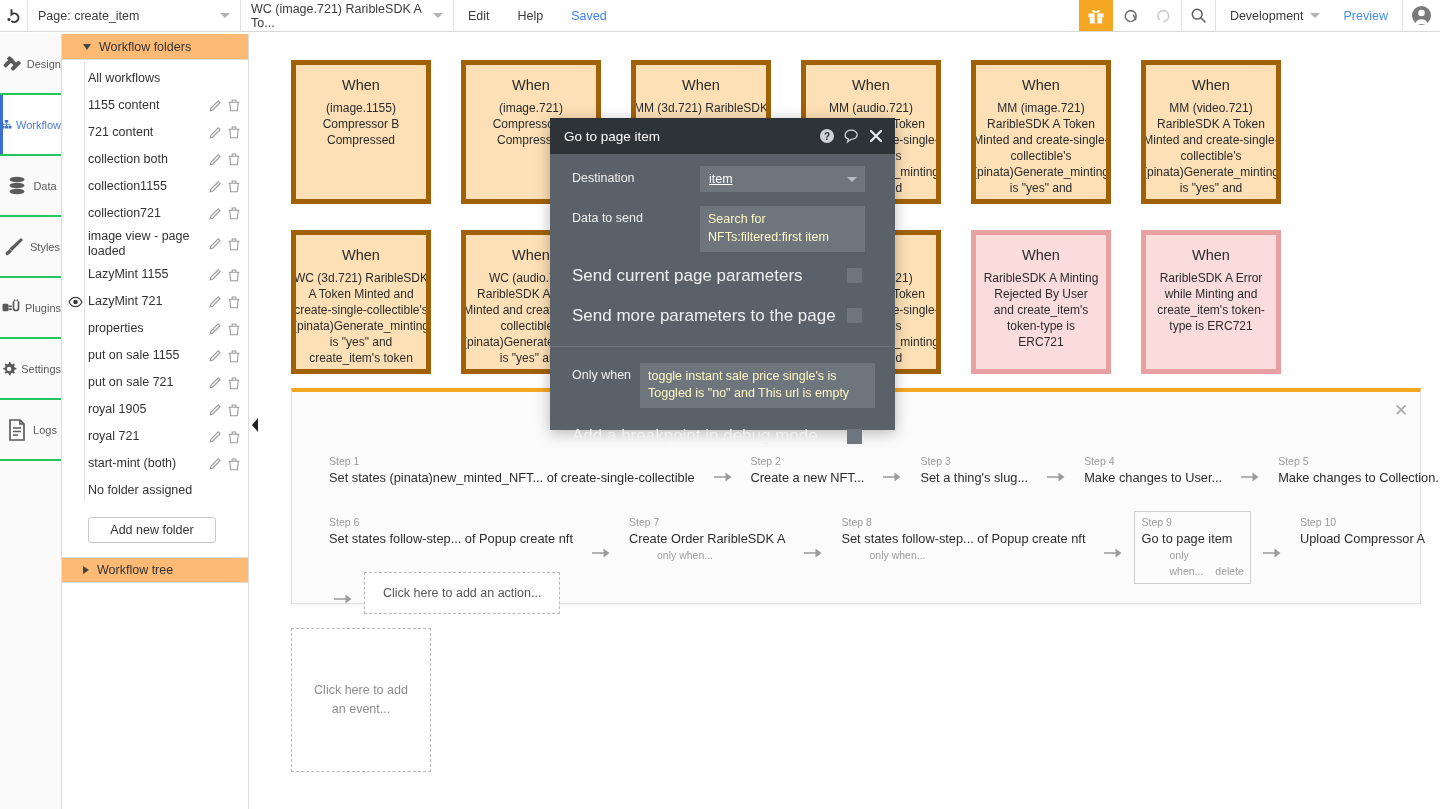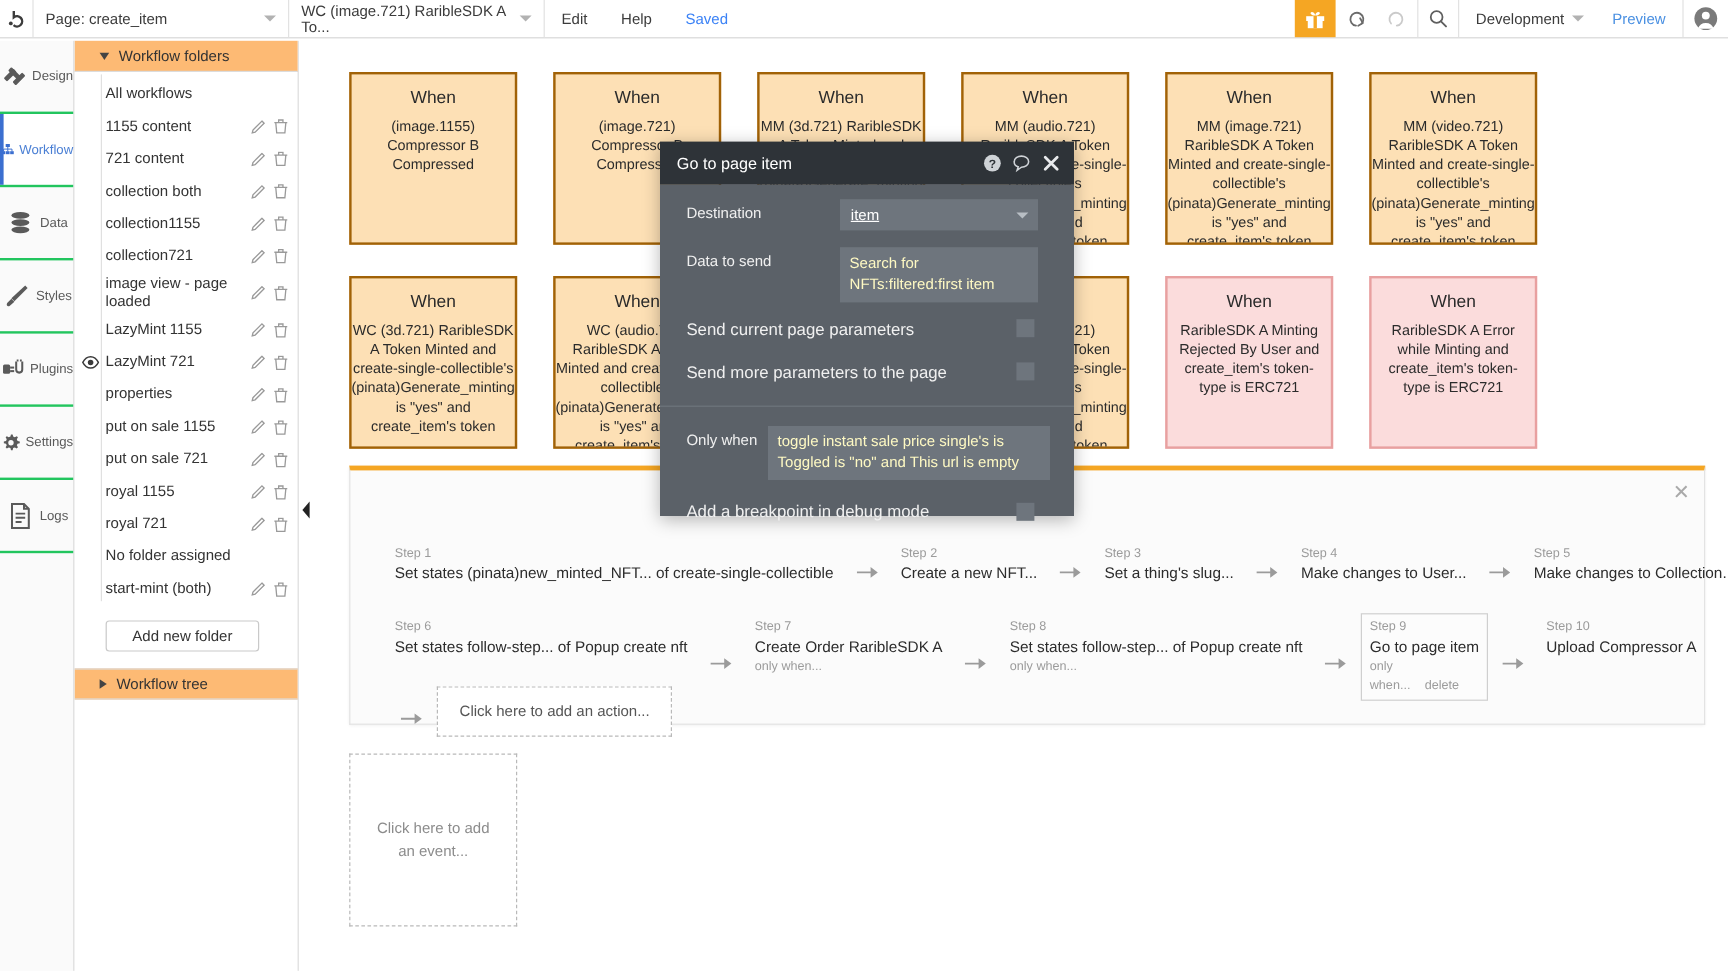--- a/index.html
+++ b/index.html
@@ -137,7 +137,7 @@
 
   .event-card {
     position: absolute; width: 140px; height: 144px;
-    background: #fde0b5; border: 2px solid #a16207;
+    background: #fde0b5; border: 5px solid #a16207;
     overflow: hidden; cursor: pointer;
     display: flex; flex-direction: column; align-items: center;
     padding: 12px 7px 0 7px;

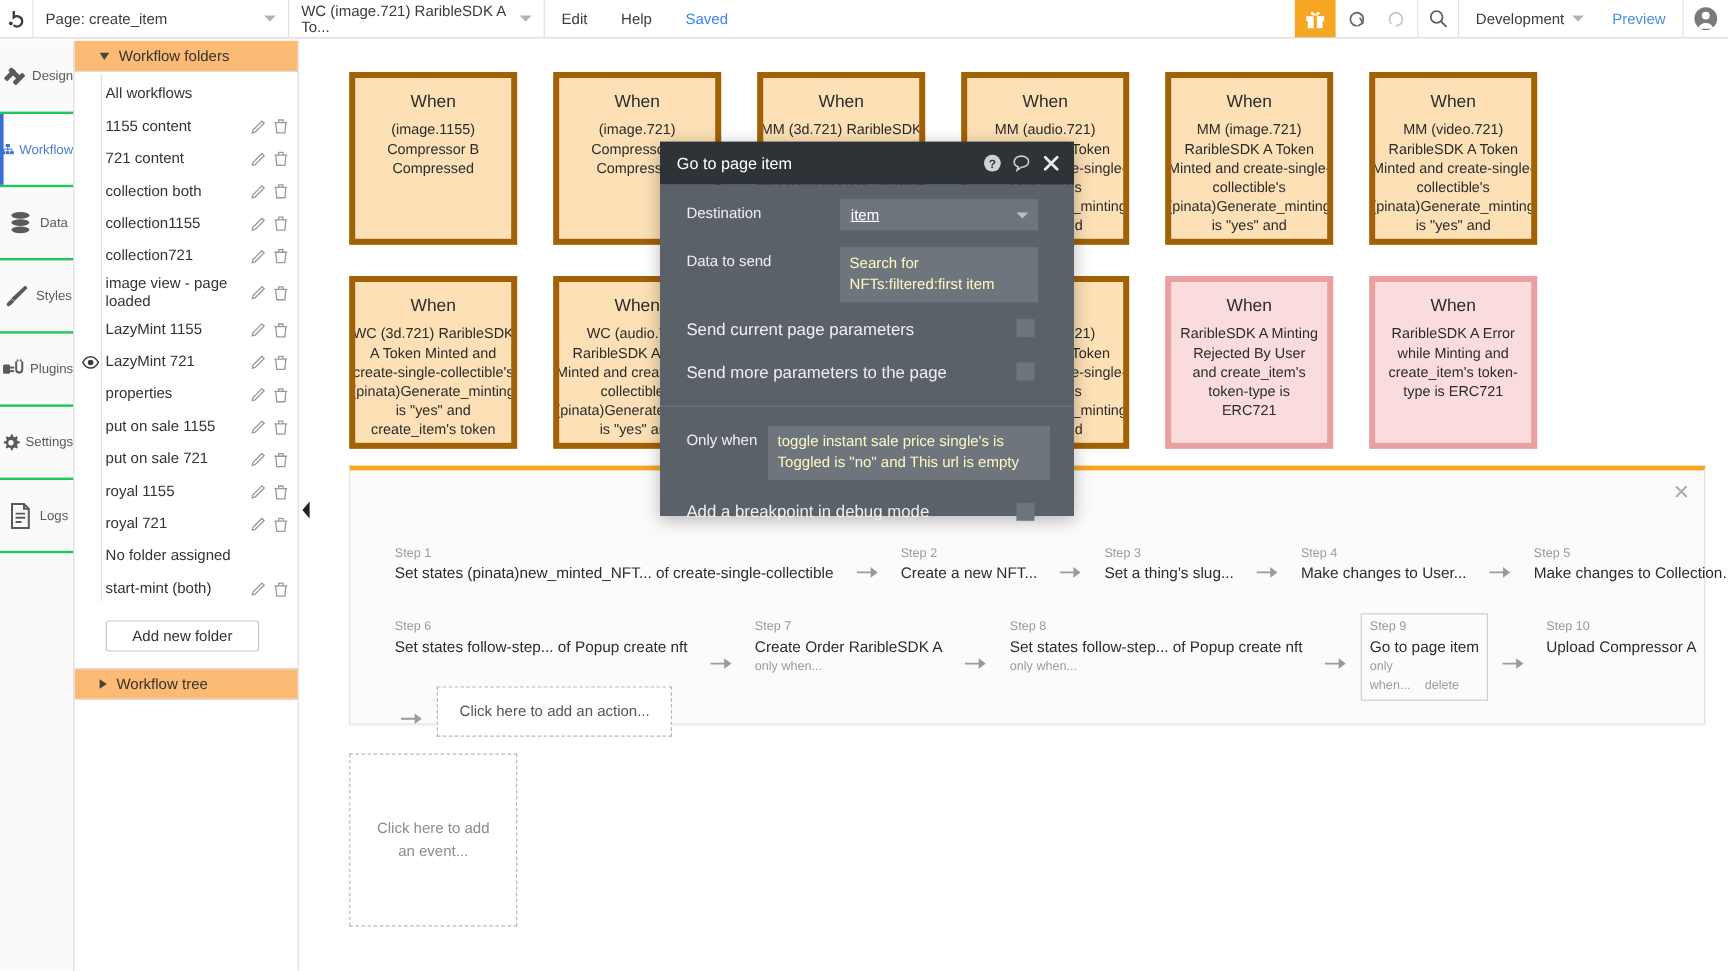--- a/index.html
+++ b/index.html
@@ -221,7 +221,7 @@
     display: flex; align-items: center; justify-content: space-between;
     padding-right: 21px; margin-bottom: 20px;
   }
-  .m-check-label { font-size: 14px; color: #f0f0f0; }
+  .m-check-label { font-size: 17px; color: #f0f0f0; }
   .m-check {
     width: 15px; height: 15px; background: #6e757d; border: none; cursor: pointer; flex: none;
   }

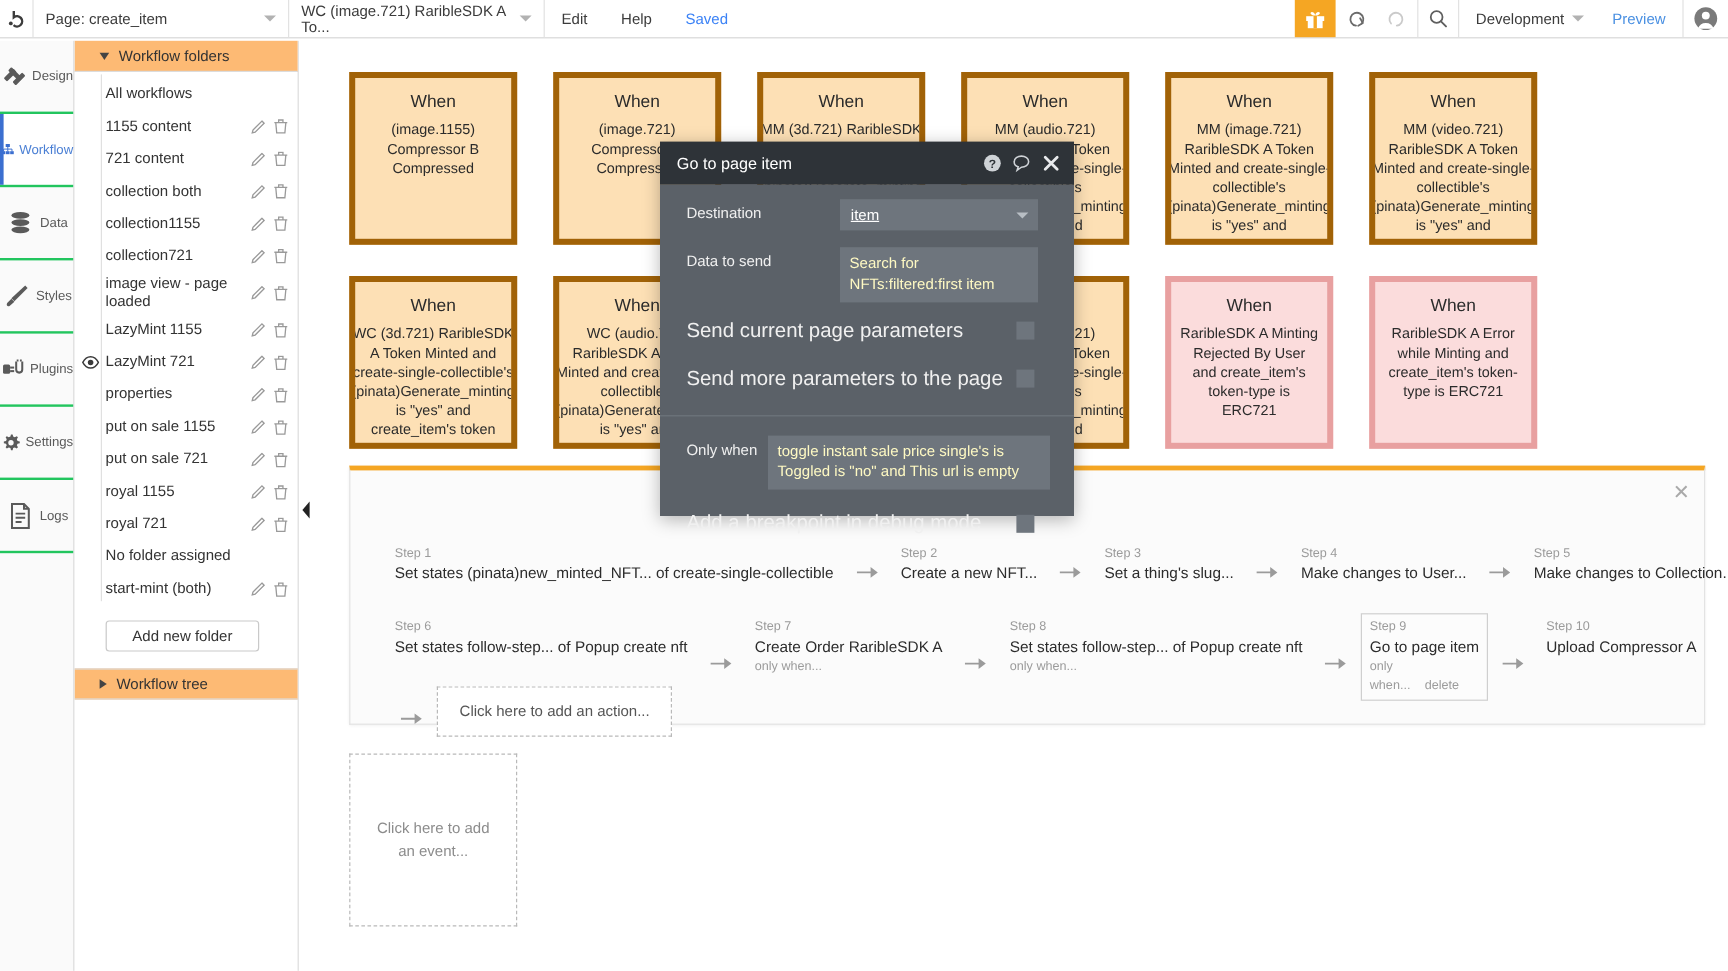--- a/index.html
+++ b/index.html
@@ -543,7 +543,7 @@
         </span>
       </div>
       <div class="folder-row">
-        <span class="folder-name">royal 1155</span>
+        <span class="folder-name">royal 1905</span>
         <span class="folder-acts">
           <span>
             <svg width="12" height="12" viewBox="0 0 12 12">

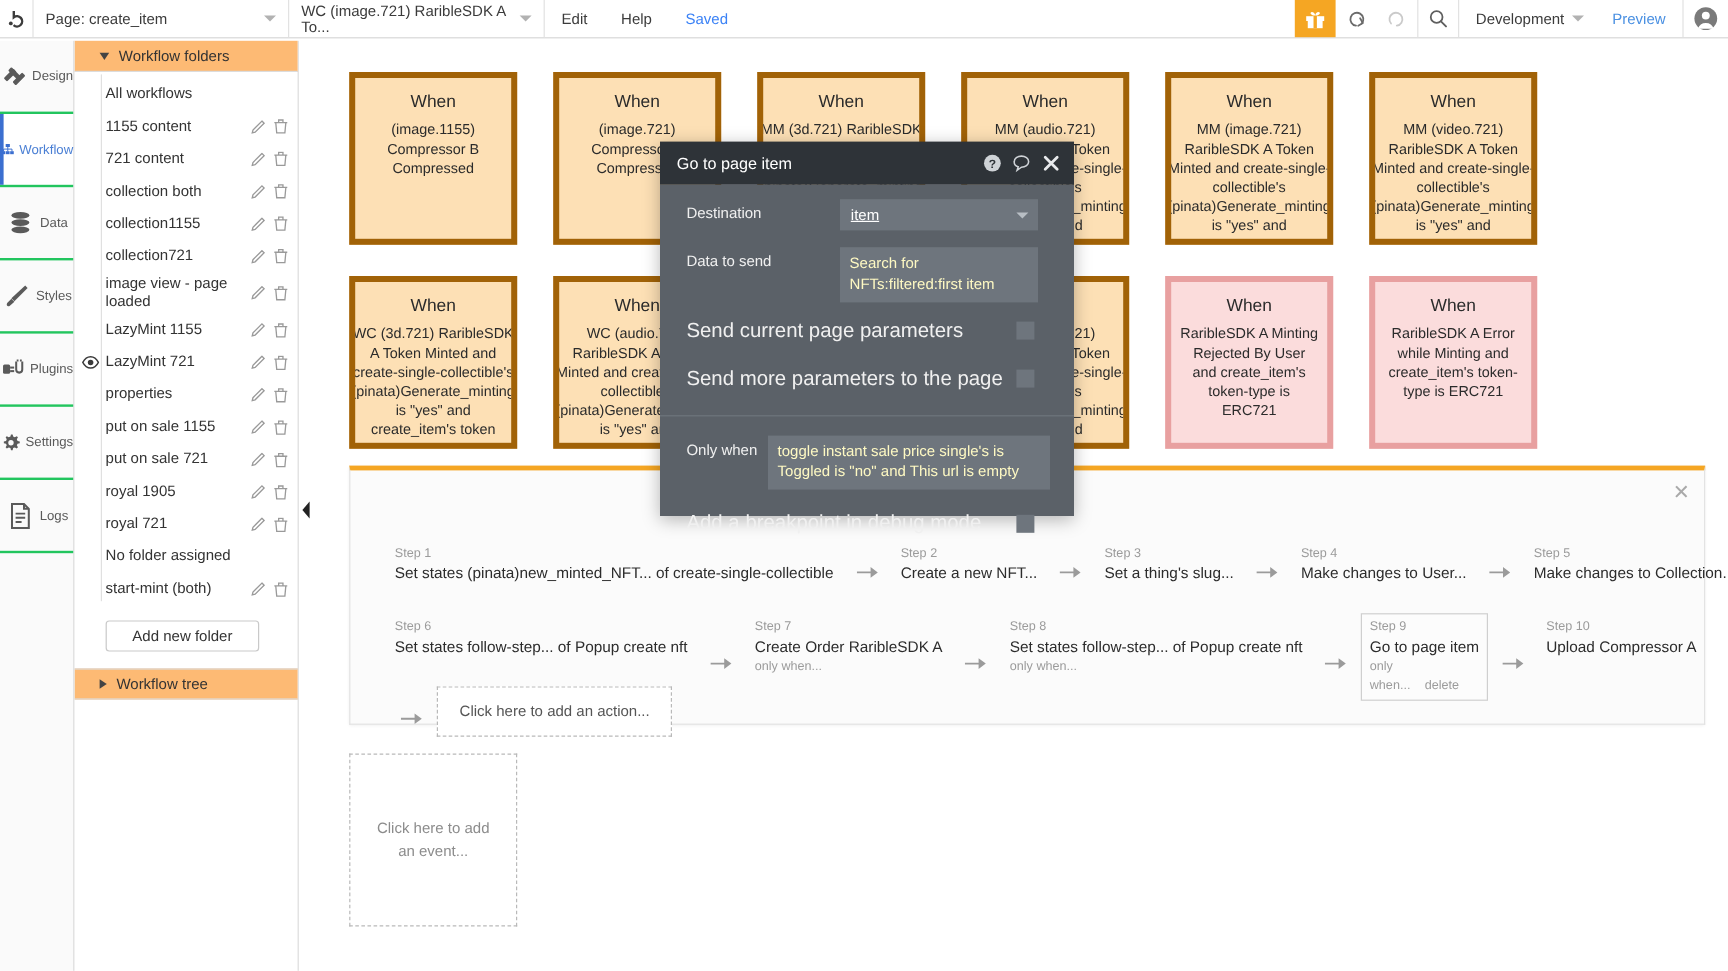--- a/index.html
+++ b/index.html
@@ -573,22 +573,22 @@
         </span>
       </div>
       <div class="folder-row">
+        <span class="folder-name">start-mint (both)</span>
+        <span class="folder-acts">
+          <span>
+            <svg width="12" height="12" viewBox="0 0 12 12">
+              <path d="M9.3 0.9 L11.1 2.7 L3.6 10.2 L1.2 10.8 L1.8 8.4 Z" fill="none" stroke="#9a9a9a" stroke-width="1.1"></path>
+            </svg>
+          </span>
+          <span>
+            <svg width="12" height="13" viewBox="0 0 12 13">
+              <path d="M1.8 3.2 h8.4 l-0.8 8.6 h-6.8 Z M0.6 3.2 h10.8 M4.2 1 h3.6 v2.2 h-3.6 Z" fill="none" stroke="#9a9a9a" stroke-width="1.1"></path>
+            </svg>
+          </span>
+        </span>
+      </div>
+      <div class="folder-row">
         <span class="folder-name">No folder assigned</span>
-      </div>
-      <div class="folder-row">
-        <span class="folder-name">start-mint (both)</span>
-        <span class="folder-acts">
-          <span>
-            <svg width="12" height="12" viewBox="0 0 12 12">
-              <path d="M9.3 0.9 L11.1 2.7 L3.6 10.2 L1.2 10.8 L1.8 8.4 Z" fill="none" stroke="#9a9a9a" stroke-width="1.1"></path>
-            </svg>
-          </span>
-          <span>
-            <svg width="12" height="13" viewBox="0 0 12 13">
-              <path d="M1.8 3.2 h8.4 l-0.8 8.6 h-6.8 Z M0.6 3.2 h10.8 M4.2 1 h3.6 v2.2 h-3.6 Z" fill="none" stroke="#9a9a9a" stroke-width="1.1"></path>
-            </svg>
-          </span>
-        </span>
       </div>
     </div>
 

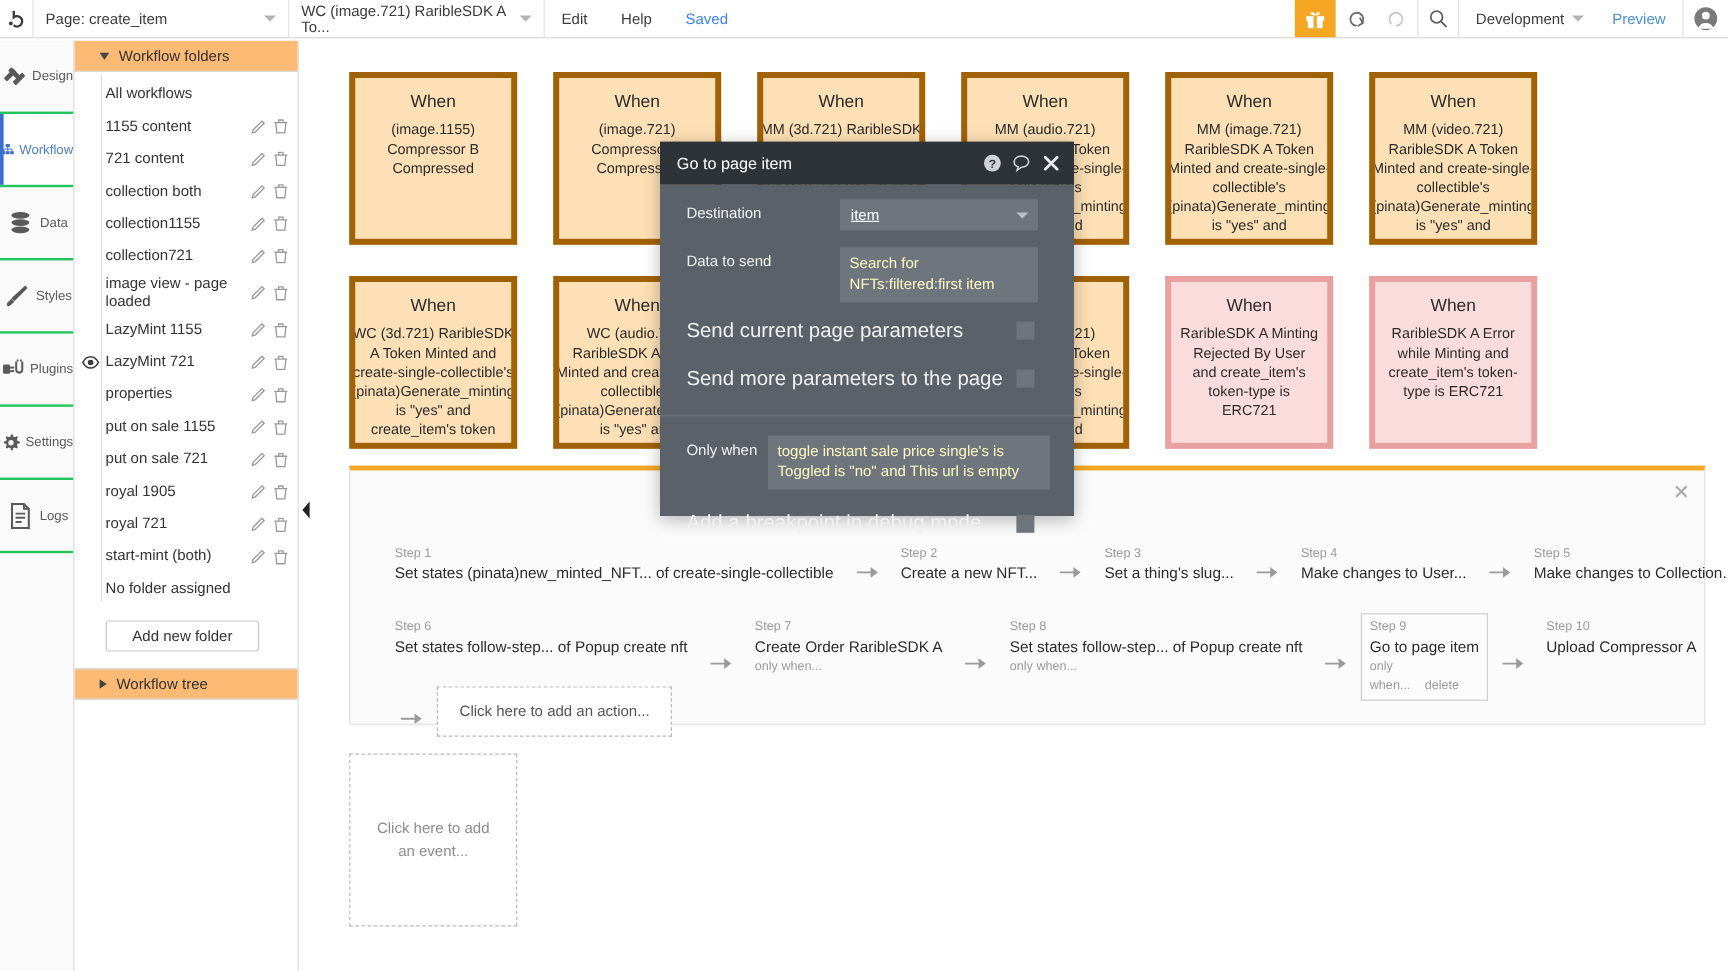--- a/index.html
+++ b/index.html
@@ -178,7 +178,7 @@
   .step.boxed { border: 1px solid #cfcfcf; background: #fcfcfc; }
   .step-num { font-size: 10.5px; color: #9b9b9b; line-height: 1.4; }
   .step-title { font-size: 12.8px; color: #2c2c2c; line-height: 1.45; white-space: nowrap; }
-  .step-sub { font-size: 10.5px; color: #9b9b9b; line-height: 1.5; }
+  .step-sub { font-size: 10.5px; color: #9b9b9b; line-height: 1.5; margin-left: 28px; }
   .step-sub .del { margin-left: 12px; }
   .arrow-ico {
     flex: none; margin: 0 12px; align-self: center; position: relative; top: 6px;

